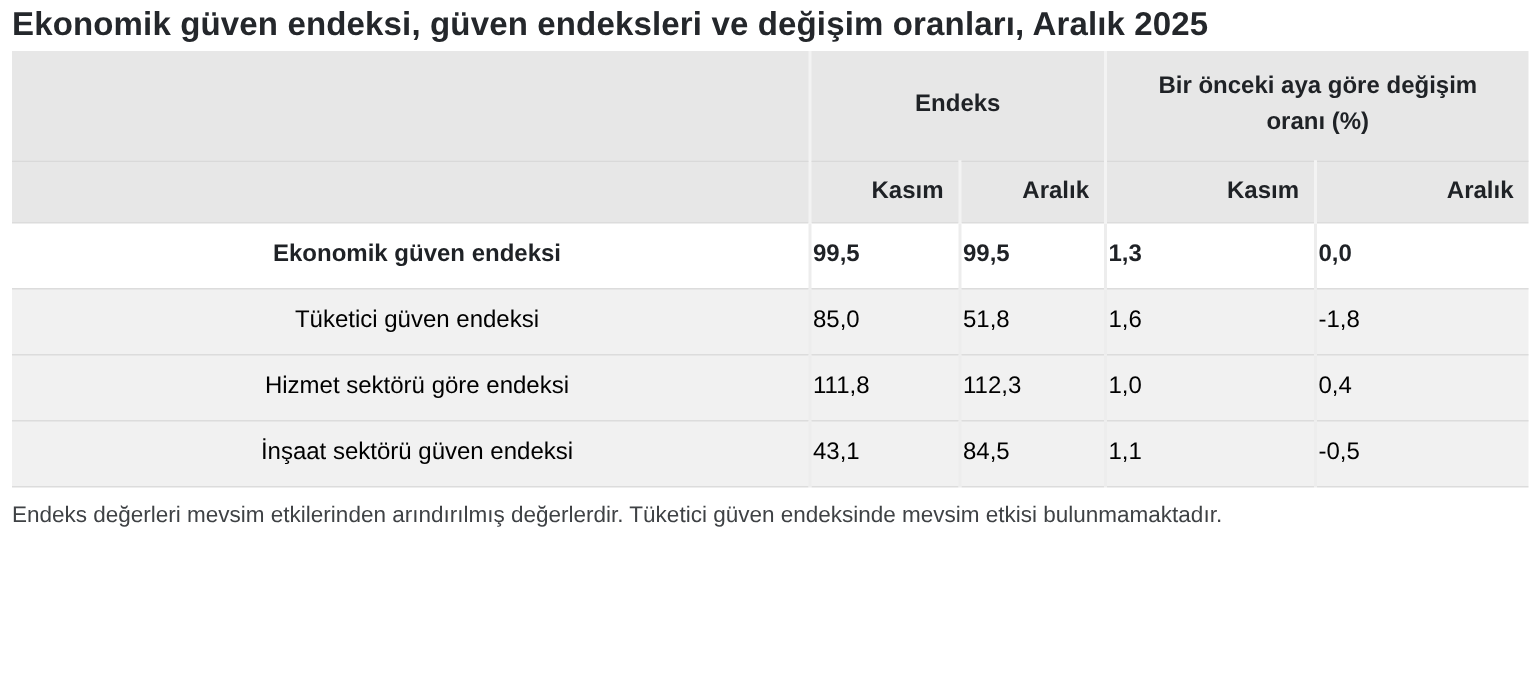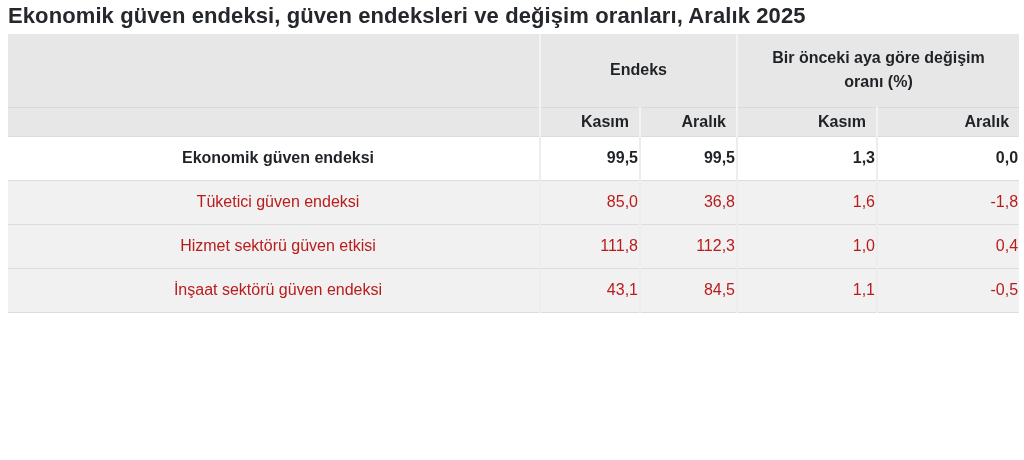--- a/index.html
+++ b/index.html
@@ -49,7 +49,7 @@
     padding: 0 24px;
   }
   tr.sub-row th {
-    height: 29px;
+    height: 41px;
     text-align: right;
     padding-right: 10px;
     border-bottom: 1px solid #dcdcdc;

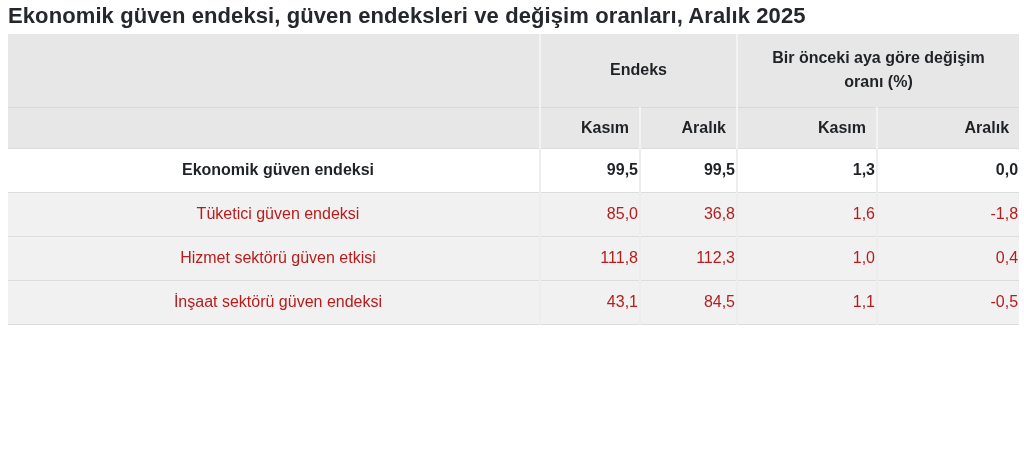--- a/index.html
+++ b/index.html
@@ -72,7 +72,7 @@
     color: #1f2226;
   }
   td.label-cell { text-align: center; padding-left: 10px; }
-  td.num-cell   { text-align: right; }
+  td.num-cell   { text-align: left; }
 
   .footnote {
     font-size: 15px;

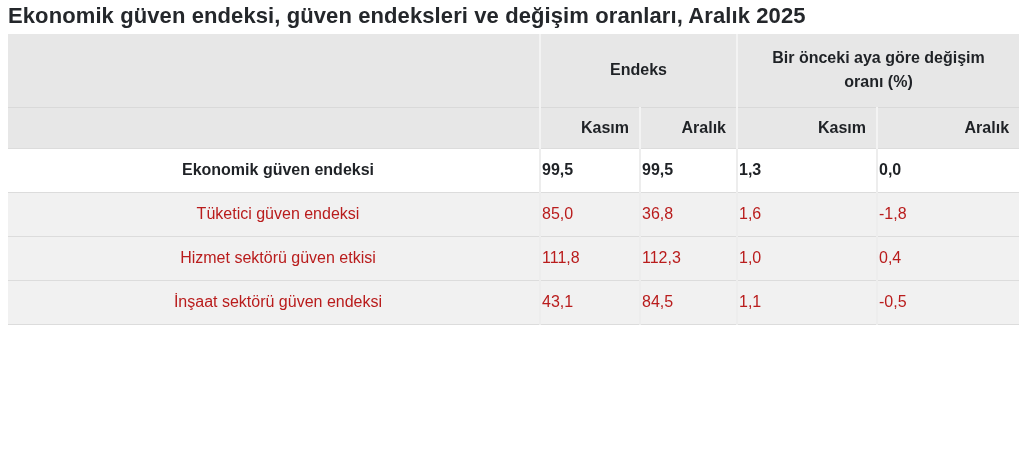--- a/index.html
+++ b/index.html
@@ -61,7 +61,7 @@
   tbody td {
     height: 44px;
     font-size: 16px;
-    color: #b91c1c;
+    color: #000000;
     vertical-align: middle;
     border-bottom: 1px solid #dcdcdc;
     background: #ffffff;

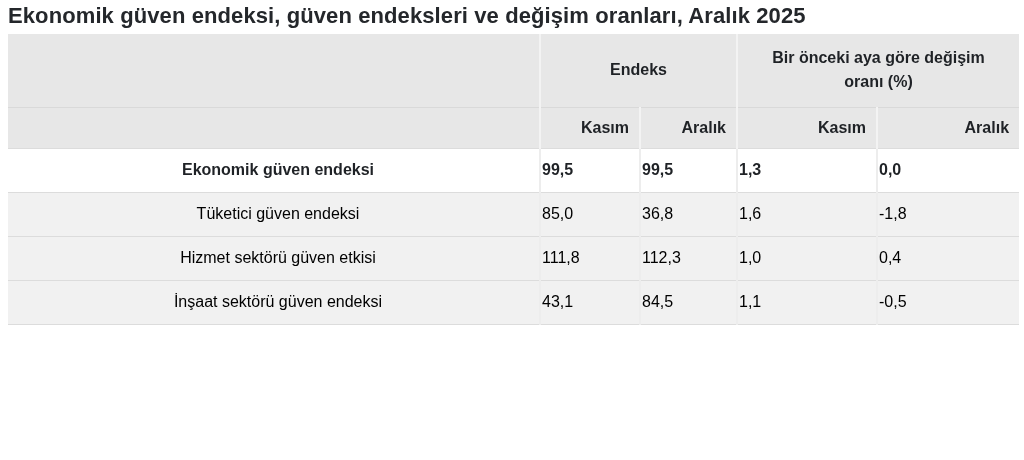--- a/index.html
+++ b/index.html
@@ -120,7 +120,7 @@
         <tr class="alt">
           <td class="label-cell">Tüketici güven endeksi</td>
           <td class="num-cell v-div">85,0</td>
-          <td class="num-cell v-div">36,8</td>
+          <td class="num-cell v-div">51,8</td>
           <td class="num-cell v-div">1,6</td>
           <td class="num-cell v-div">-1,8</td>
         </tr>

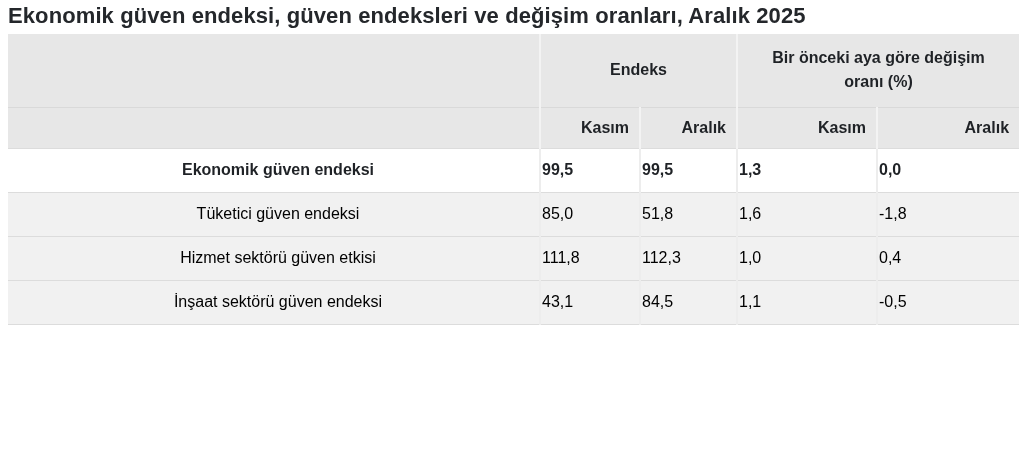--- a/index.html
+++ b/index.html
@@ -125,7 +125,7 @@
           <td class="num-cell v-div">-1,8</td>
         </tr>
         <tr class="alt">
-          <td class="label-cell">Hizmet sektörü güven etkisi</td>
+          <td class="label-cell">Hizmet sektörü göre endeksi</td>
           <td class="num-cell v-div">111,8</td>
           <td class="num-cell v-div">112,3</td>
           <td class="num-cell v-div">1,0</td>

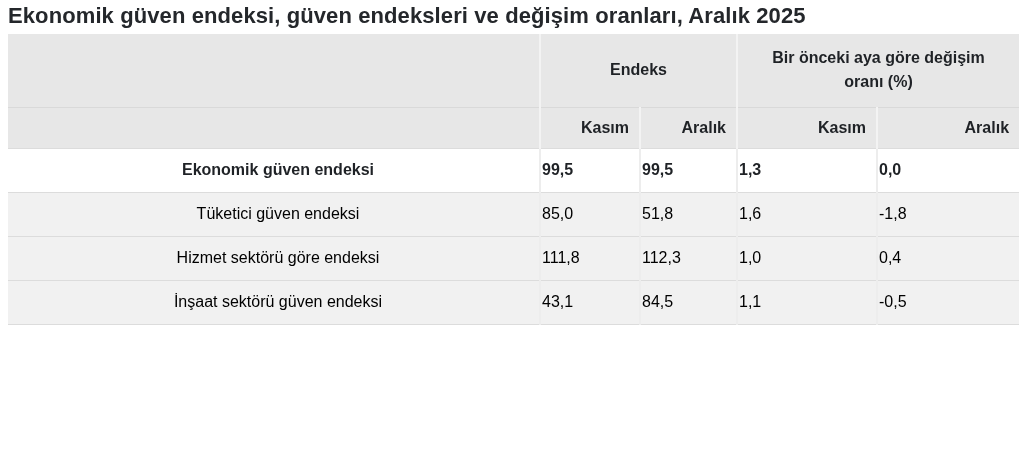--- a/index.html
+++ b/index.html
@@ -141,6 +141,7 @@
       </tbody>
   </table>
 
+  <p class="footnote">Endeks değerleri mevsim etkilerinden arındırılmış değerlerdir. Tüketici güven endeksinde mevsim etkisi bulunmamaktadır.</p>
 </div>
 
 </body></html>

